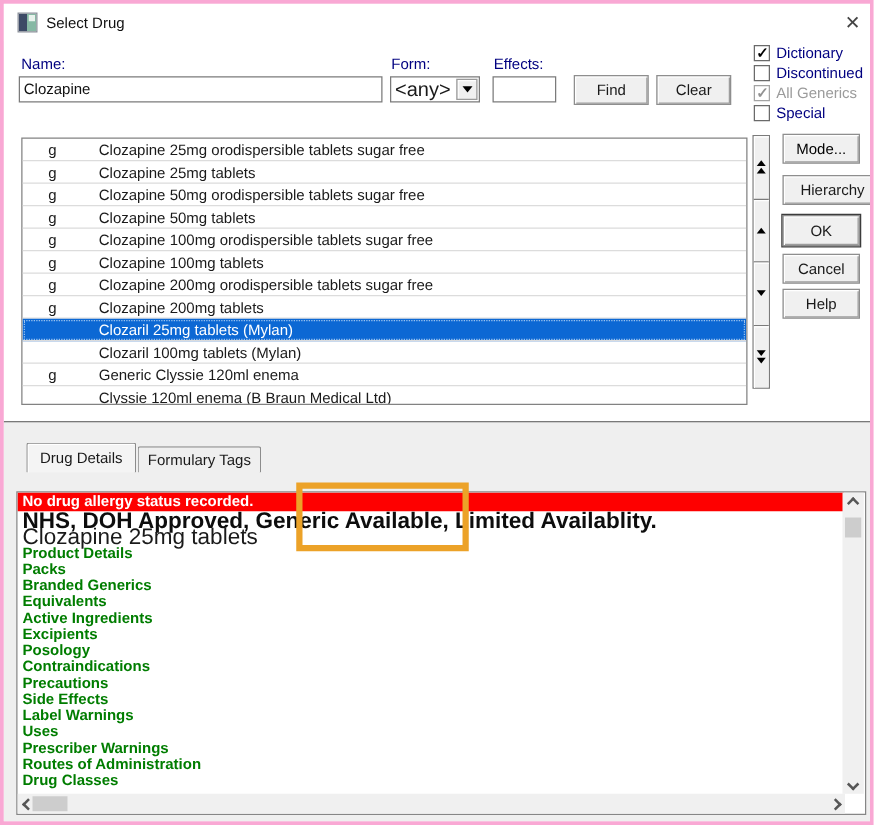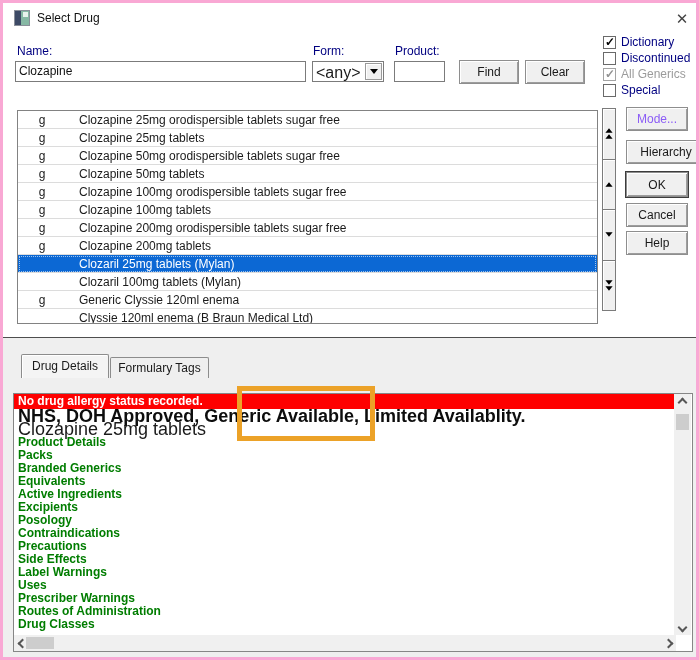--- a/index.html
+++ b/index.html
@@ -117,7 +117,7 @@
 
   <div class="flabel" style="left:14px; top:41px;">Name:</div>
   <div class="flabel" style="left:310px; top:41px;">Form:</div>
-  <div class="flabel" style="left:392px; top:41px;">Product:</div>
+  <div class="flabel" style="left:392px; top:41px;">Effects:</div>
 
   <div class="tbox" style="left:12px; top:58px; width:291px; height:21px;">Clozapine</div>
 

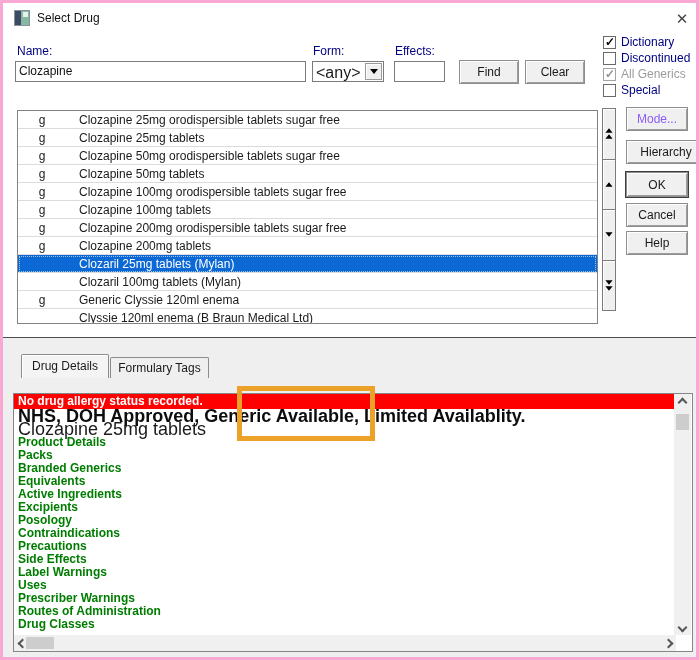--- a/index.html
+++ b/index.html
@@ -66,7 +66,7 @@
   .scrollcol .tri-up, .scrollcol .tri-dn { transform:scale(0.9); }
 
   
-  .btn.disabled { color:#8b5cf6; cursor:default; }
+  .btn.disabled { color:#000000; cursor:default; }
   .btn.default { outline:1px solid #3c3c3c; outline-offset:0px; }
 
   

